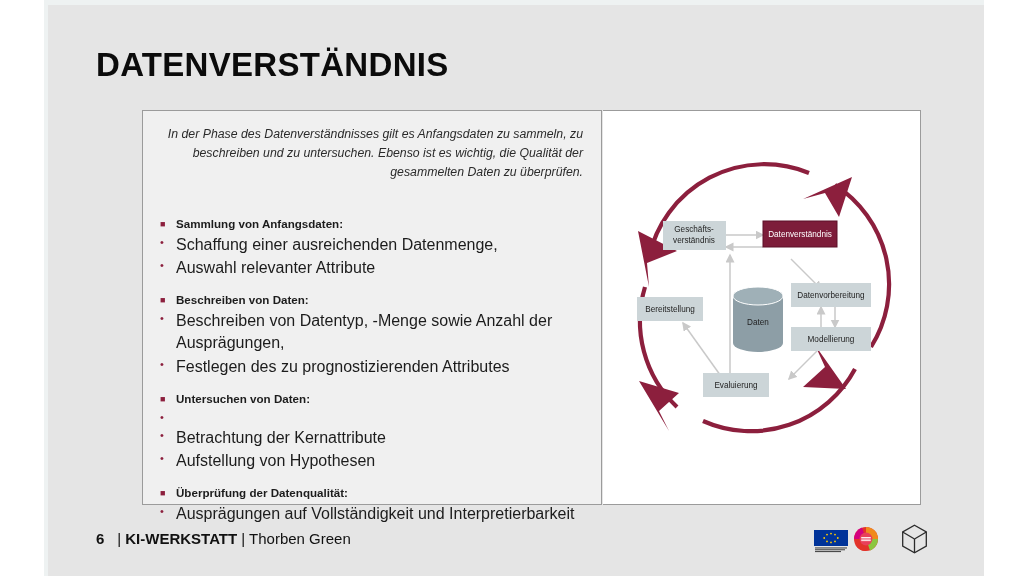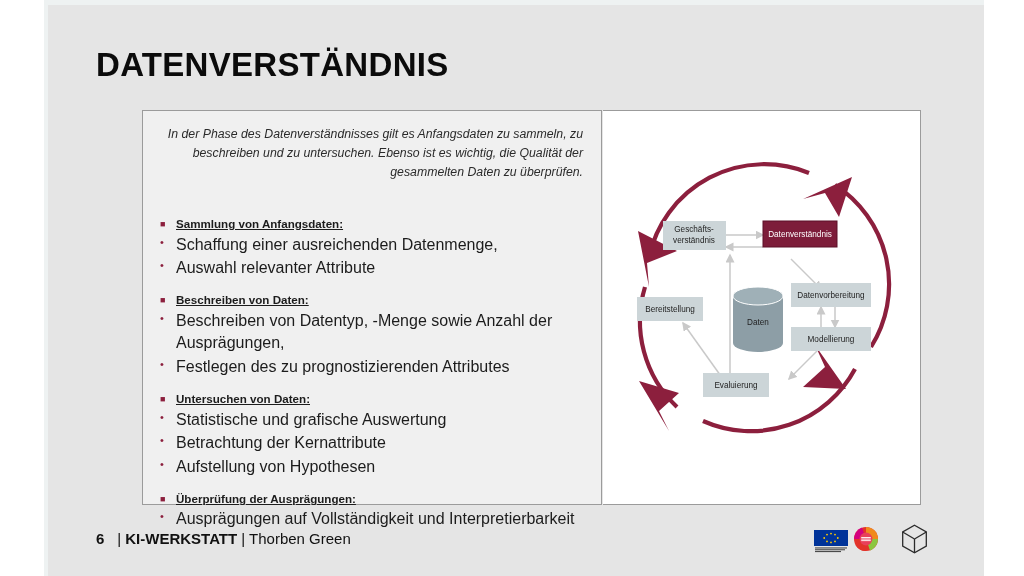--- a/index.html
+++ b/index.html
@@ -124,7 +124,6 @@
   .bullet-row.head .bullet-text {
     font-weight: bold;
     font-size: 11.6px;
-    text-decoration: underline;
   }
 
   

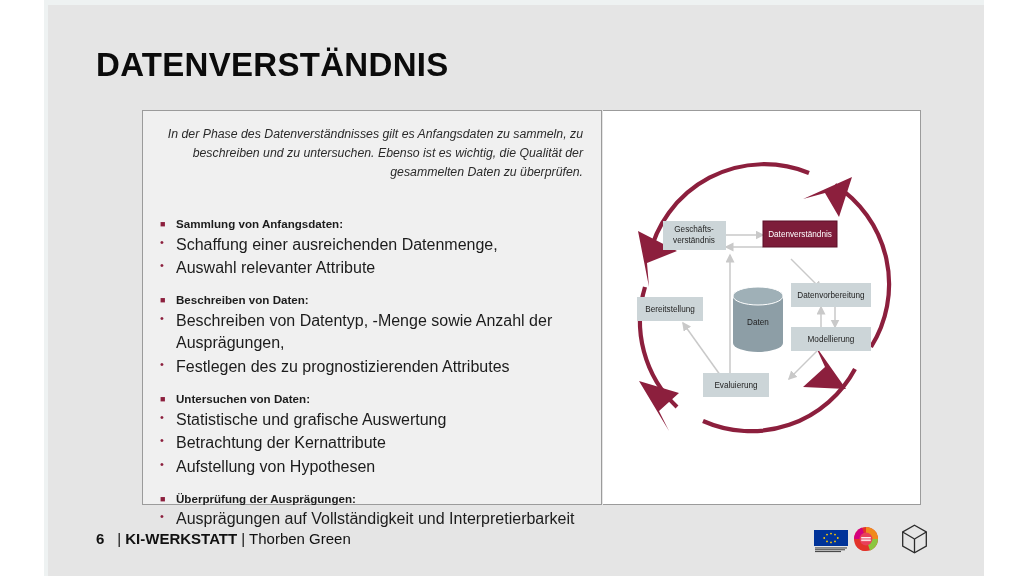--- a/index.html
+++ b/index.html
@@ -253,7 +253,6 @@
         </div>
         <div class="bullet-row">
           <span class="bullet-mark">•</span>
-          <span class="bullet-text">Statistische und grafische Auswertung</span>
         </div>
         <div class="bullet-row">
           <span class="bullet-mark">•</span>

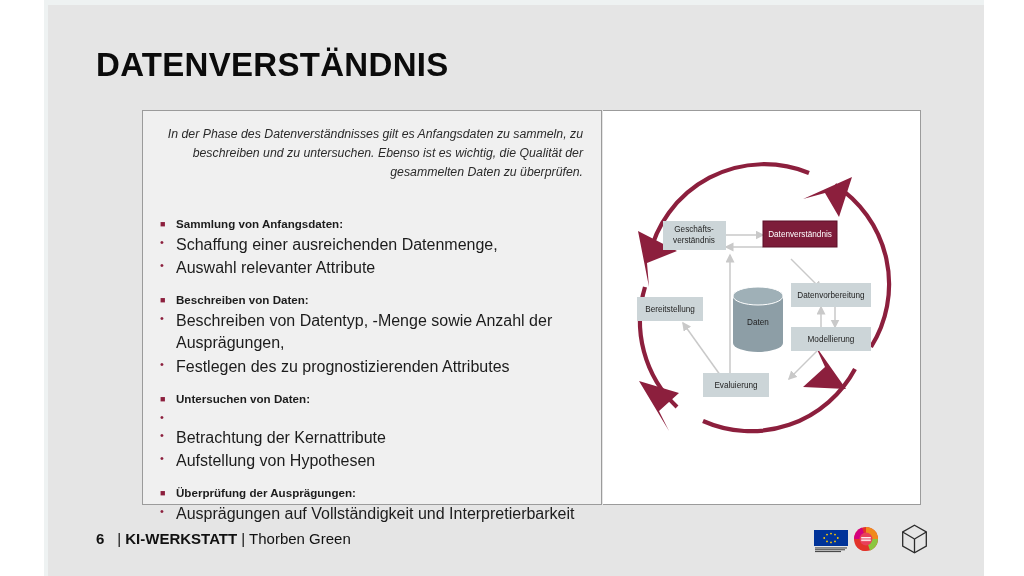--- a/index.html
+++ b/index.html
@@ -267,7 +267,7 @@
       <div class="bullet-group">
         <div class="bullet-row head">
           <span class="bullet-mark sq">■</span>
-          <span class="bullet-text">Überprüfung der Ausprägungen:</span>
+          <span class="bullet-text">Überprüfung der Datenqualität:</span>
         </div>
         <div class="bullet-row">
           <span class="bullet-mark">•</span>

